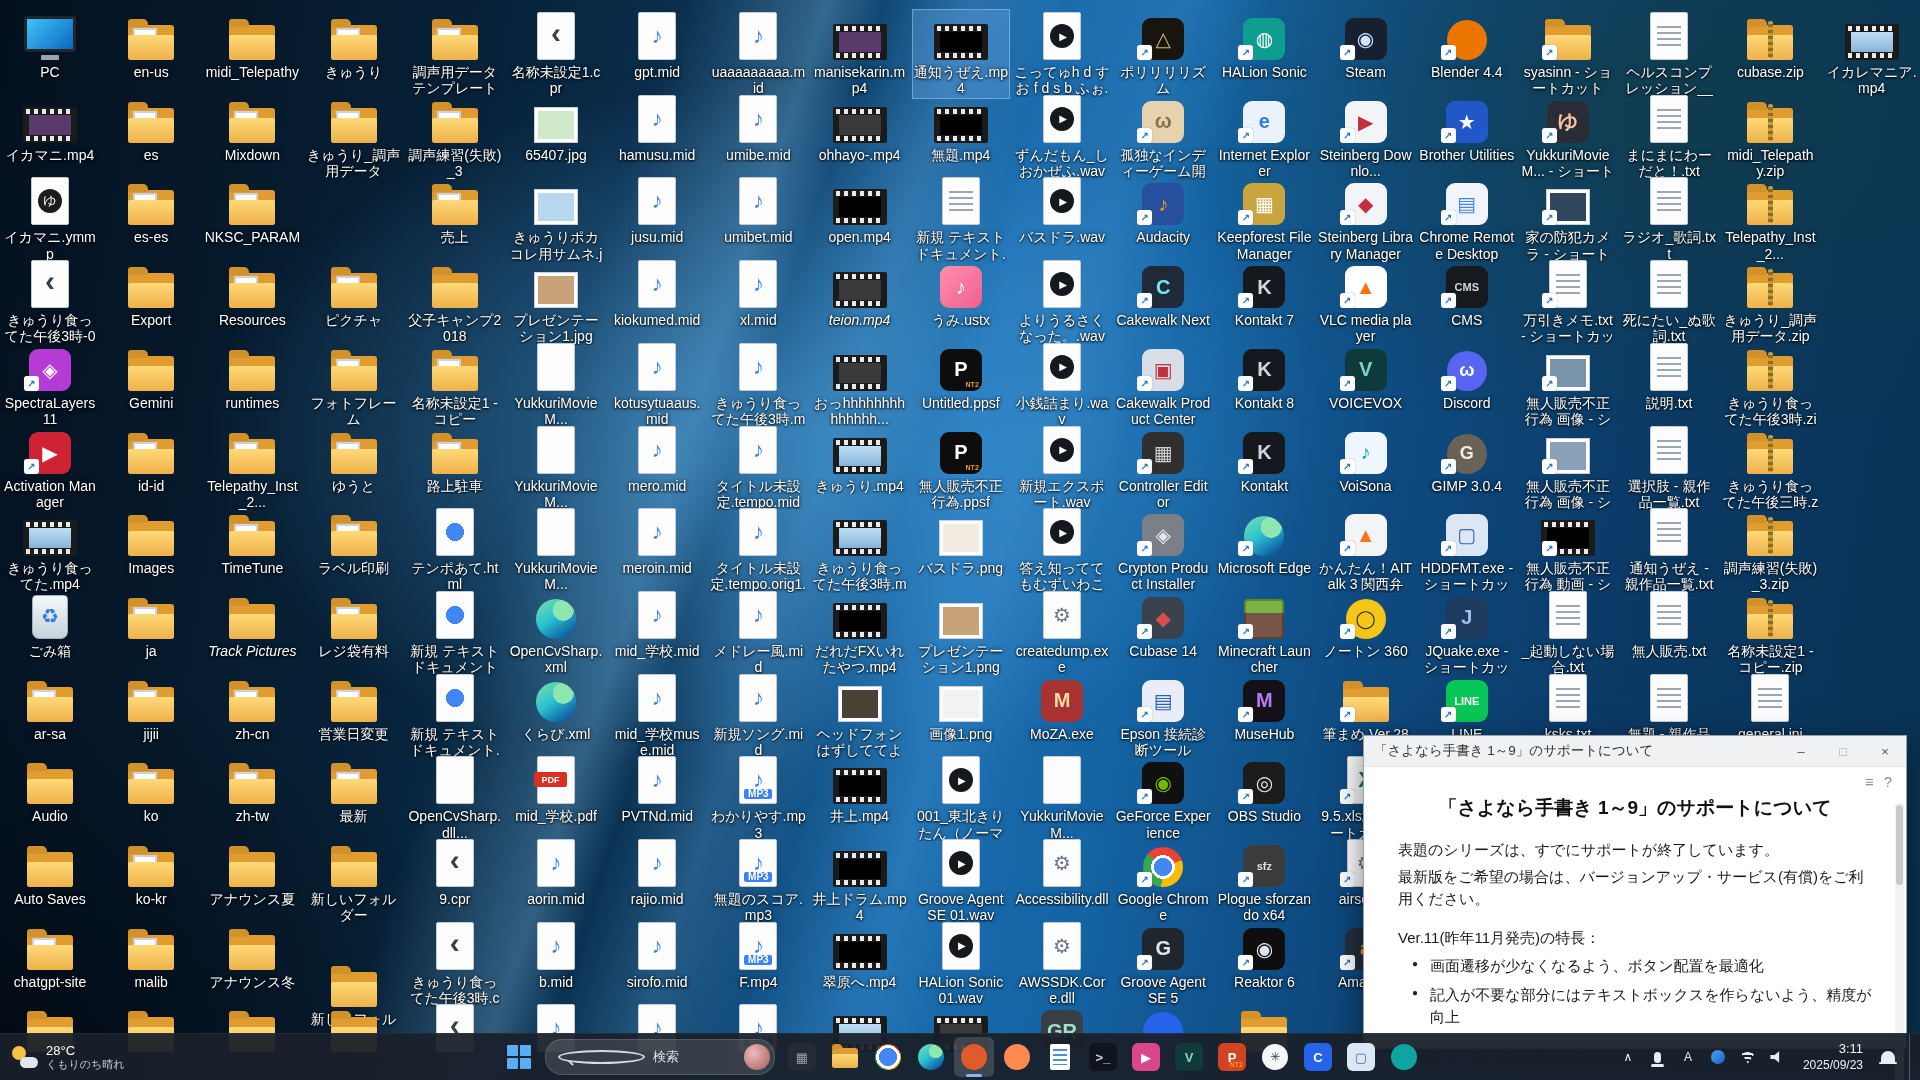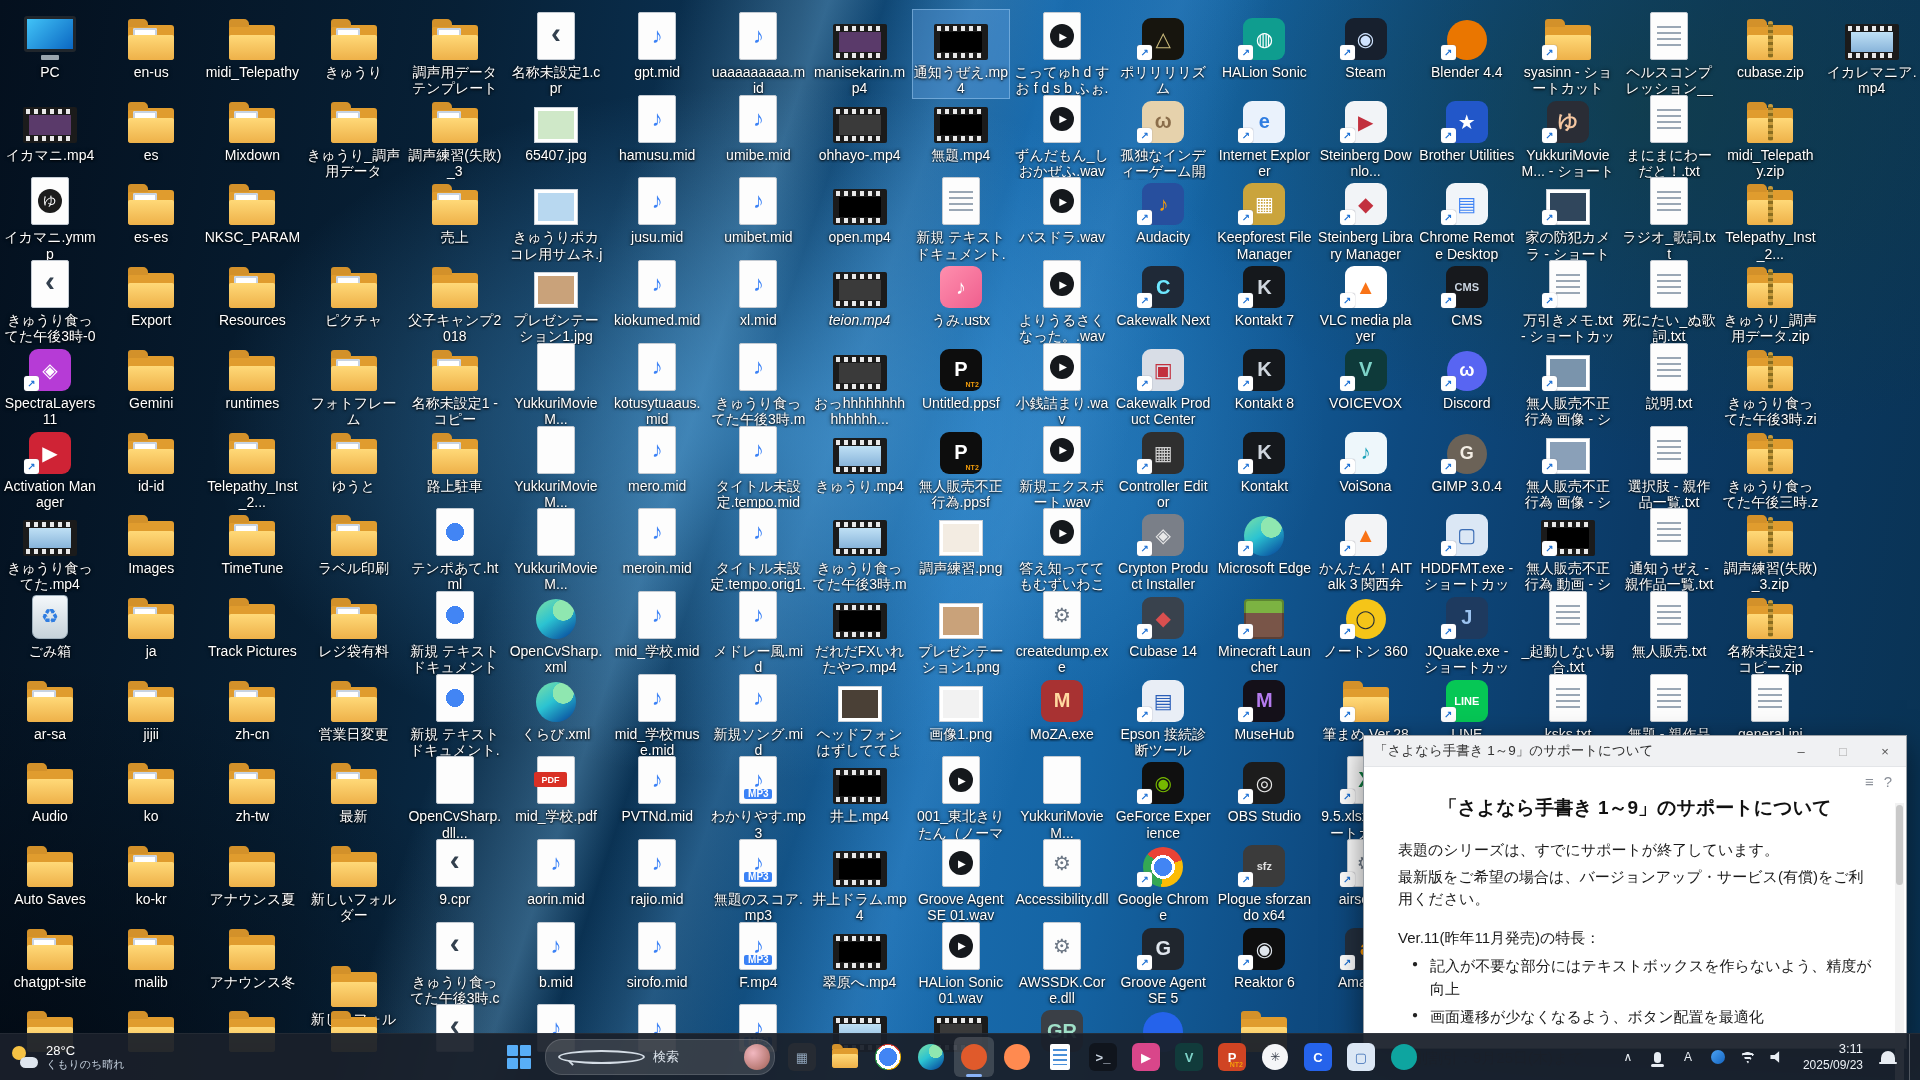--- a/index.html
+++ b/index.html
@@ -1106,7 +1106,7 @@
           <i style="background:#f3ece2"></i>
         </div>
       </div>
-      <div class="lbl">調声練習.png</div>
+      <div class="lbl">バスドラ.png</div>
     </div>
     <div class="cell" style="left: 1014px; top: 506.2px;">
       <div class="icw">

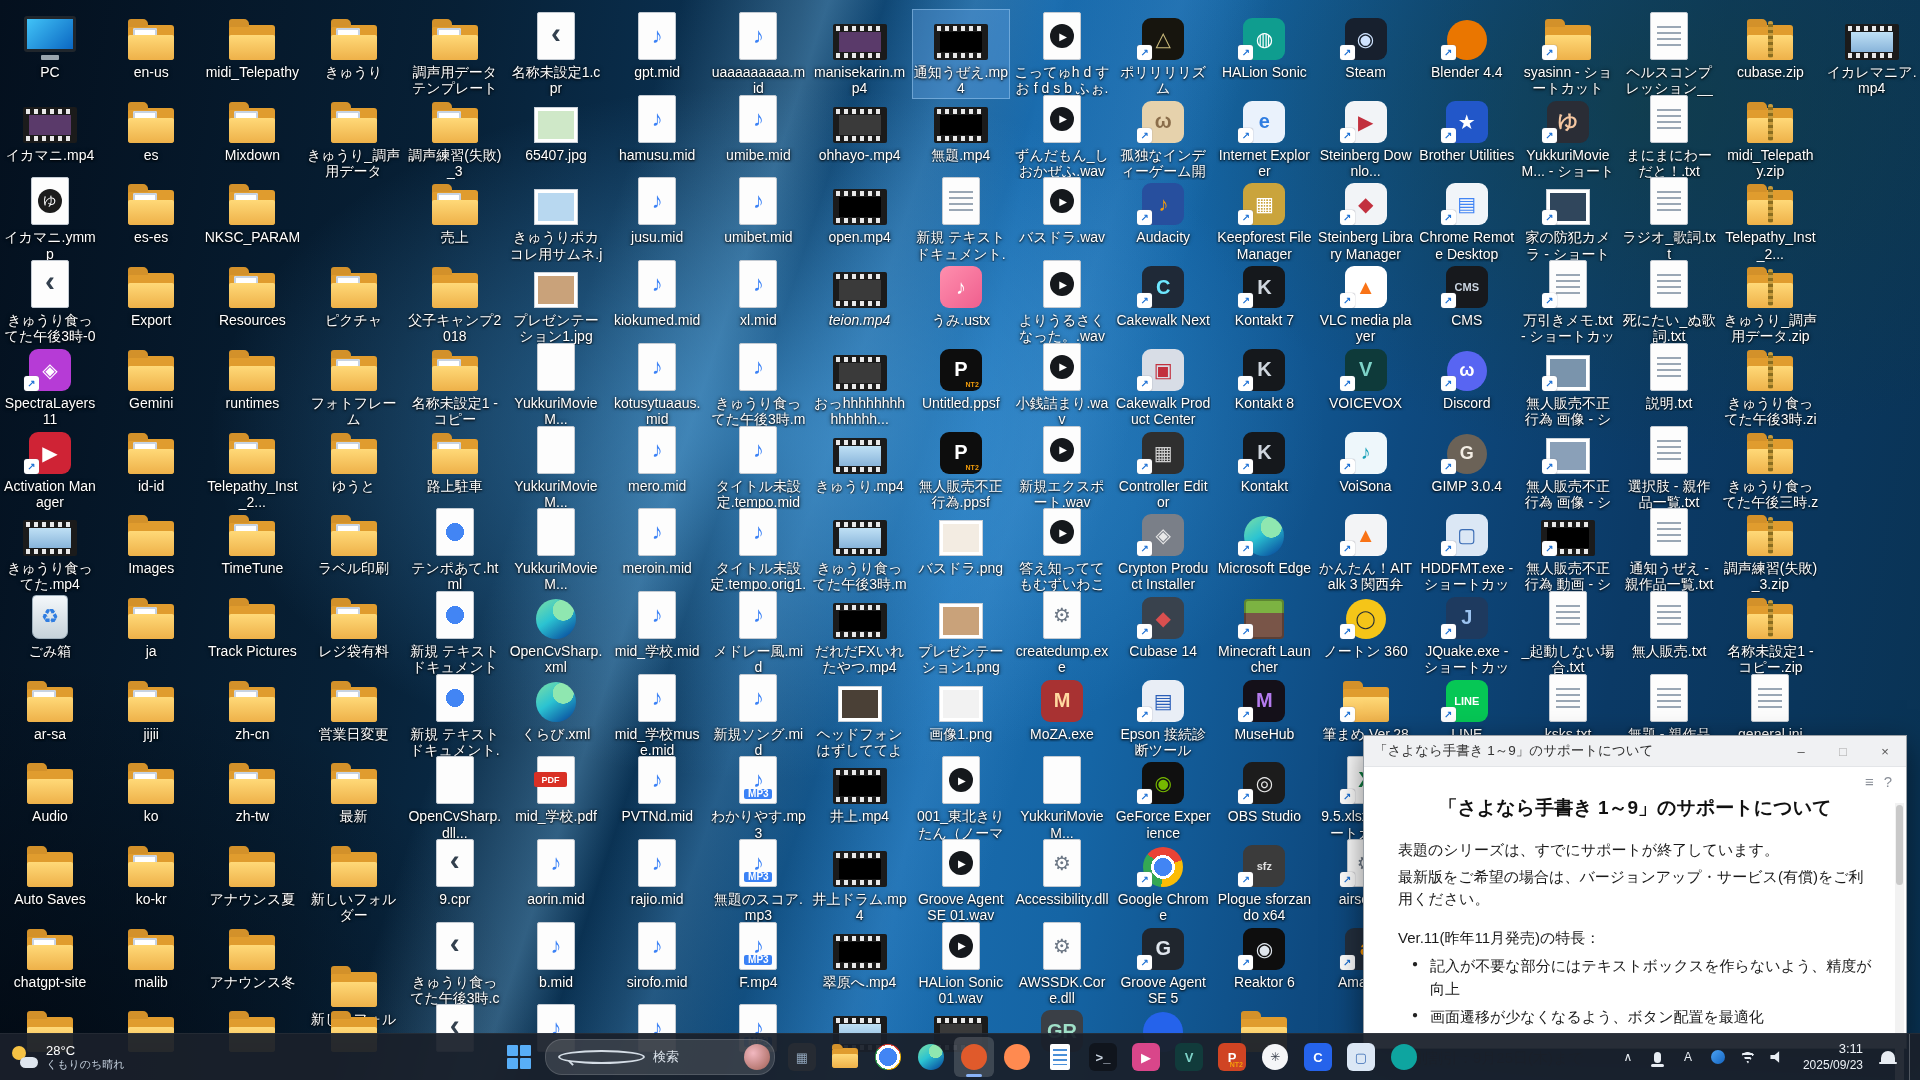--- a/index.html
+++ b/index.html
@@ -1187,7 +1187,7 @@
       </div>
       <div class="lbl">ja</div>
     </div>
-    <div class="cell" style="left: 204.4px; top: 588.9px;">
+    <div class="cell" style="left: 204.4px; top: 588.9px; font-style: italic;">
       <div class="icw">
         <div class="ic-fold">
           <i class="tab"></i>

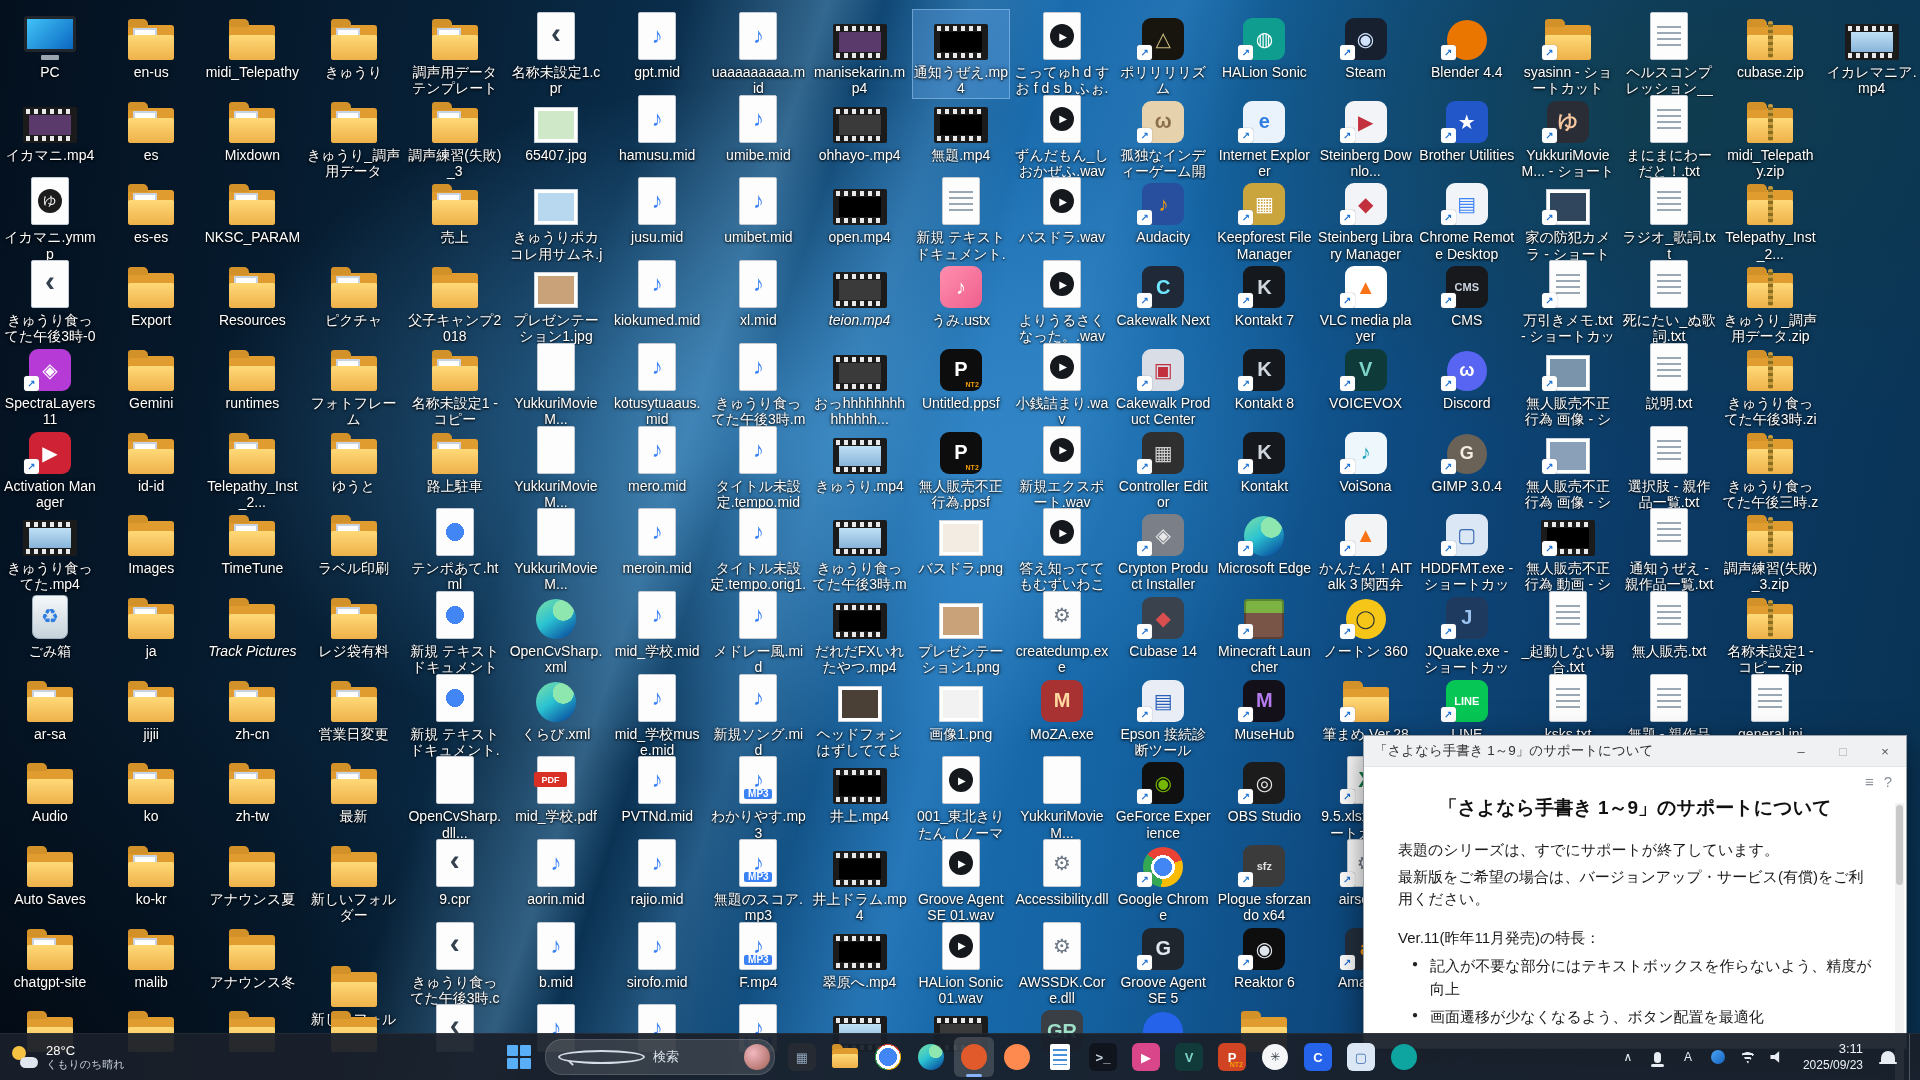--- a/index.html
+++ b/index.html
@@ -1936,8 +1936,8 @@
     <p>最新版をご希望の場合は、バージョンアップ・サービス(有償)をご利用ください。</p>
     <p class="feat">Ver.11(昨年11月発売)の特長：</p>
     <ul>
+      <li>画面遷移が少なくなるよう、ボタン配置を最適化</li>
       <li>記入が不要な部分にはテキストボックスを作らないよう、精度が向上</li>
-      <li>画面遷移が少なくなるよう、ボタン配置を最適化</li>
     </ul>
     <p class="deadline">特別割引：9月25日(木)まで</p>
     <div class="dlg-scroll">

